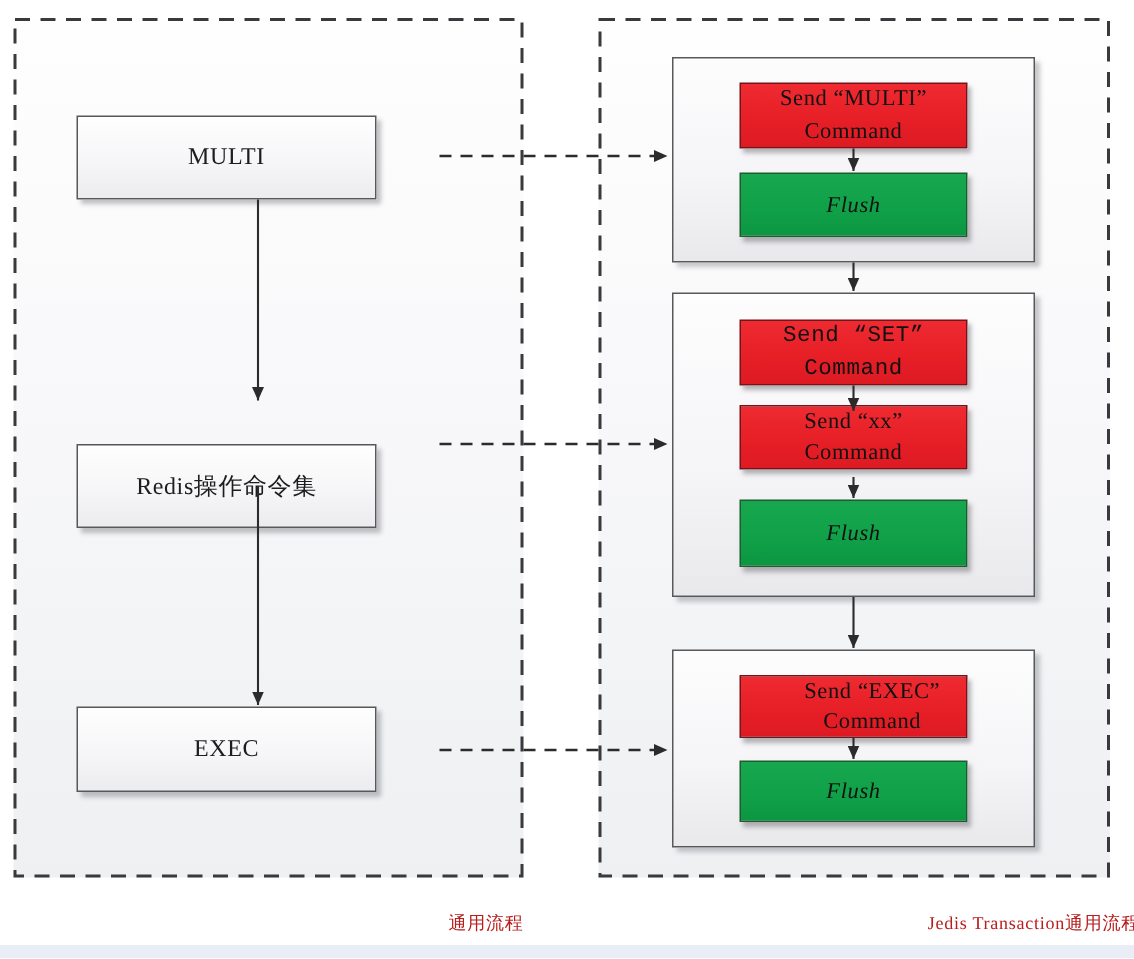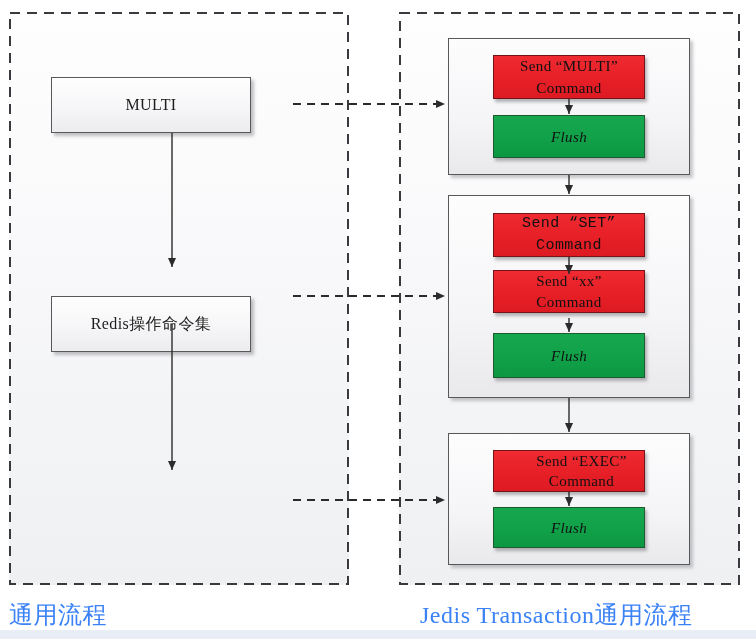--- a/index.html
+++ b/index.html
@@ -96,6 +96,9 @@
   <div class="flow-box" id="box-redis">
     <span>Redis操作命令集</span>
   </div>
+  <div class="flow-box" id="box-exec">
+    <span>EXEC</span>
+  </div>
 
   <div class="group" id="group-1"></div>
   <div class="group" id="group-2"></div>

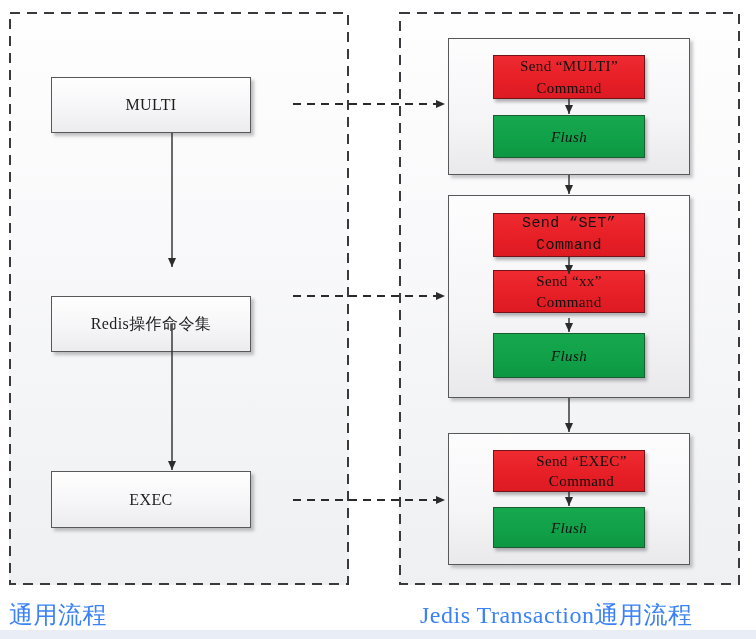--- a/index.html
+++ b/index.html
@@ -66,8 +66,8 @@
 
   .caption{
     position:absolute;top:601px;height:28px;
-    display:flex;align-items:center;justify-content:flex-start;
-    font-size:24px;color:#3b82f6;letter-spacing:0.5px;z-index:2;
+    display:flex;align-items:center;justify-content:flex-end;
+    font-size:12px;color:#b91c1c;letter-spacing:0.5px;z-index:2;
   }
   #caption-left{left:9px;width:340px;}
   #caption-right{left:420px;width:340px;}

